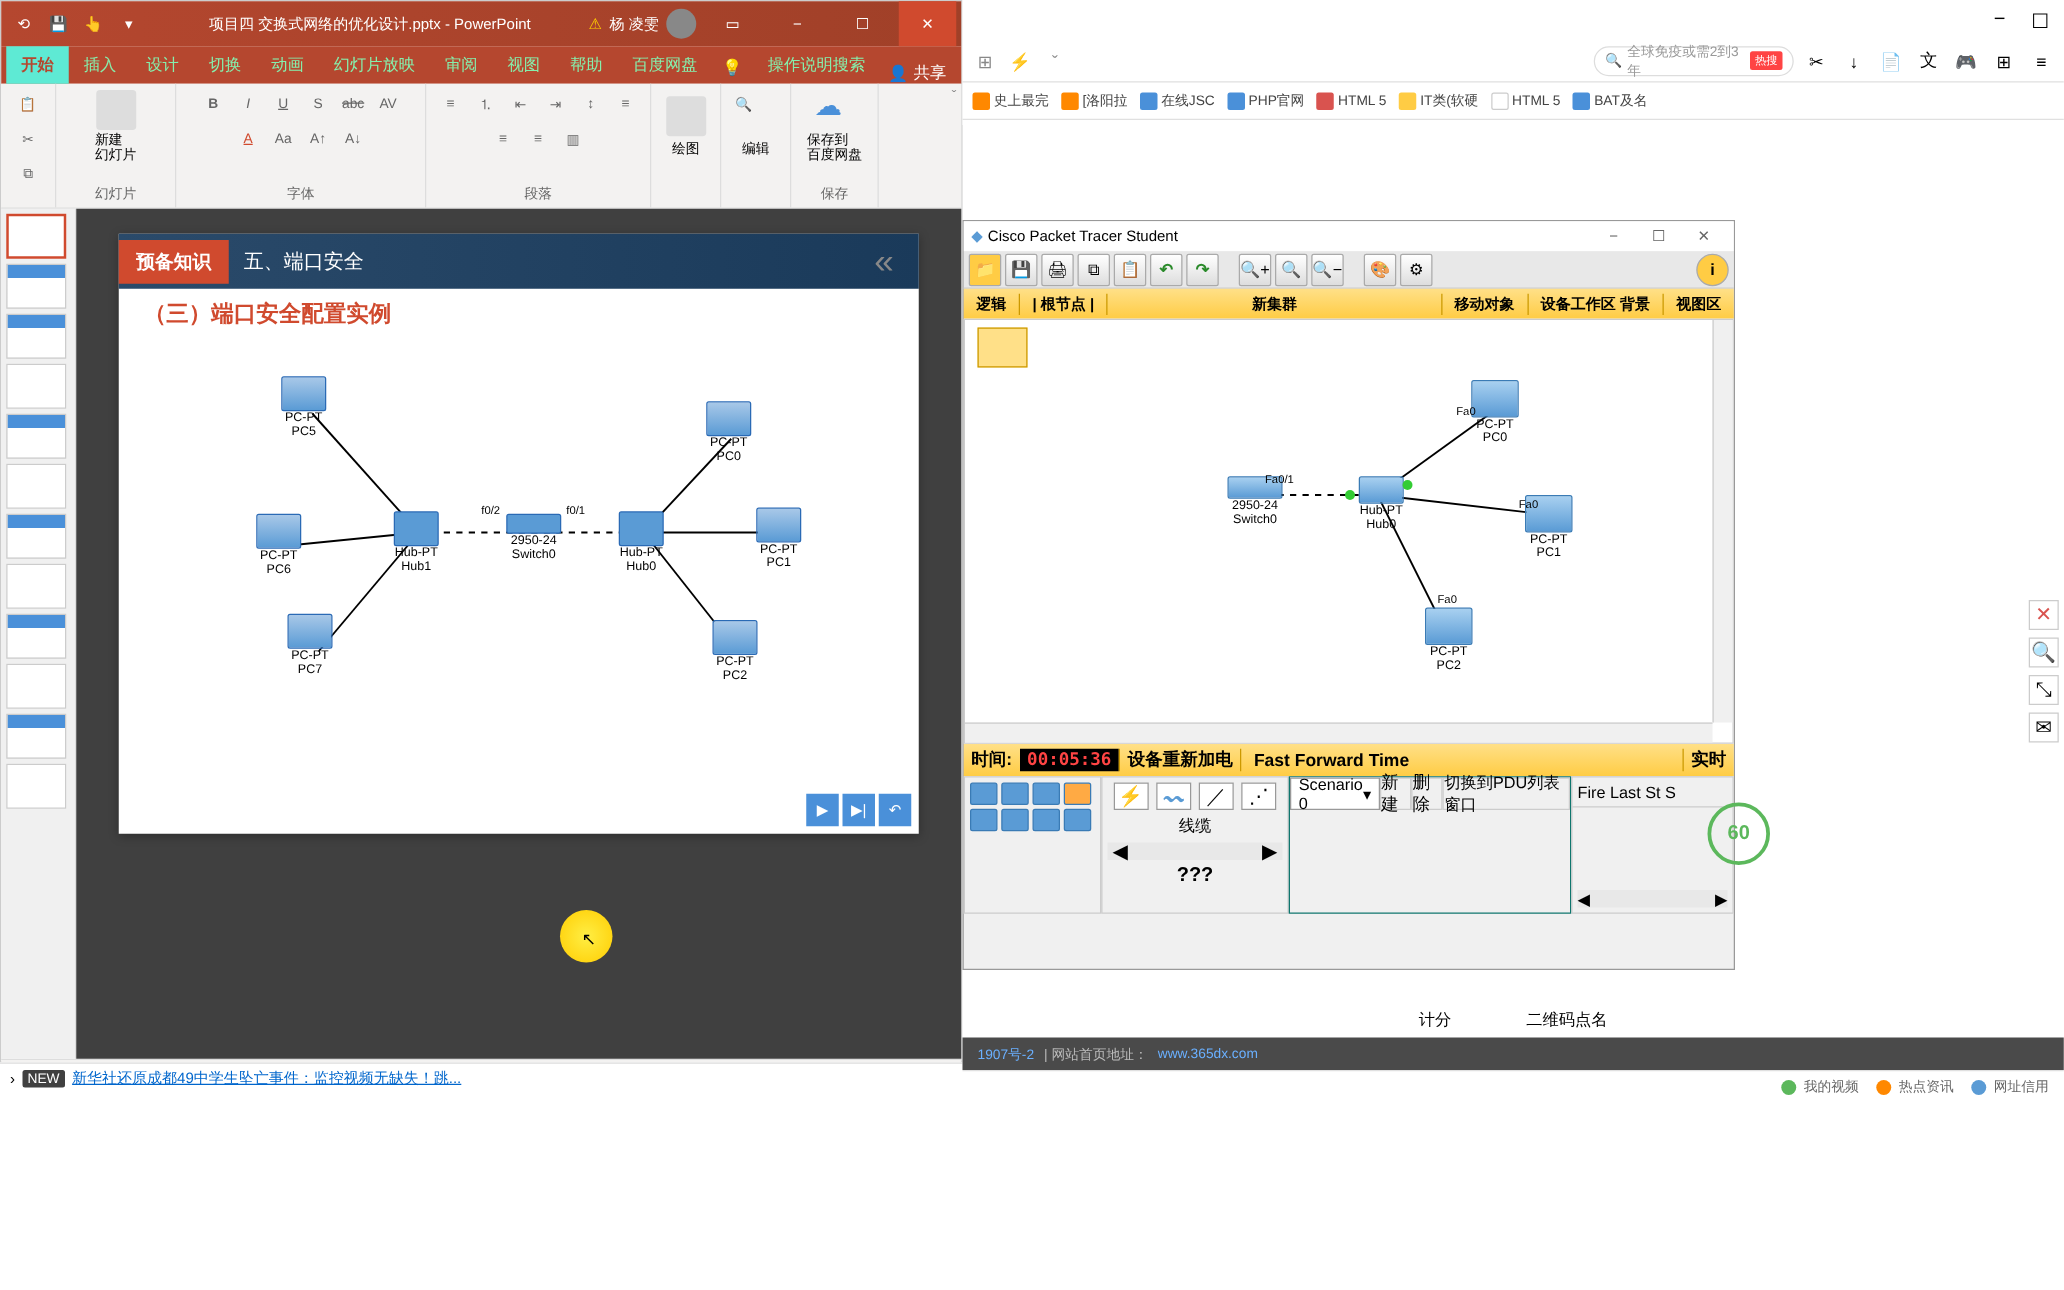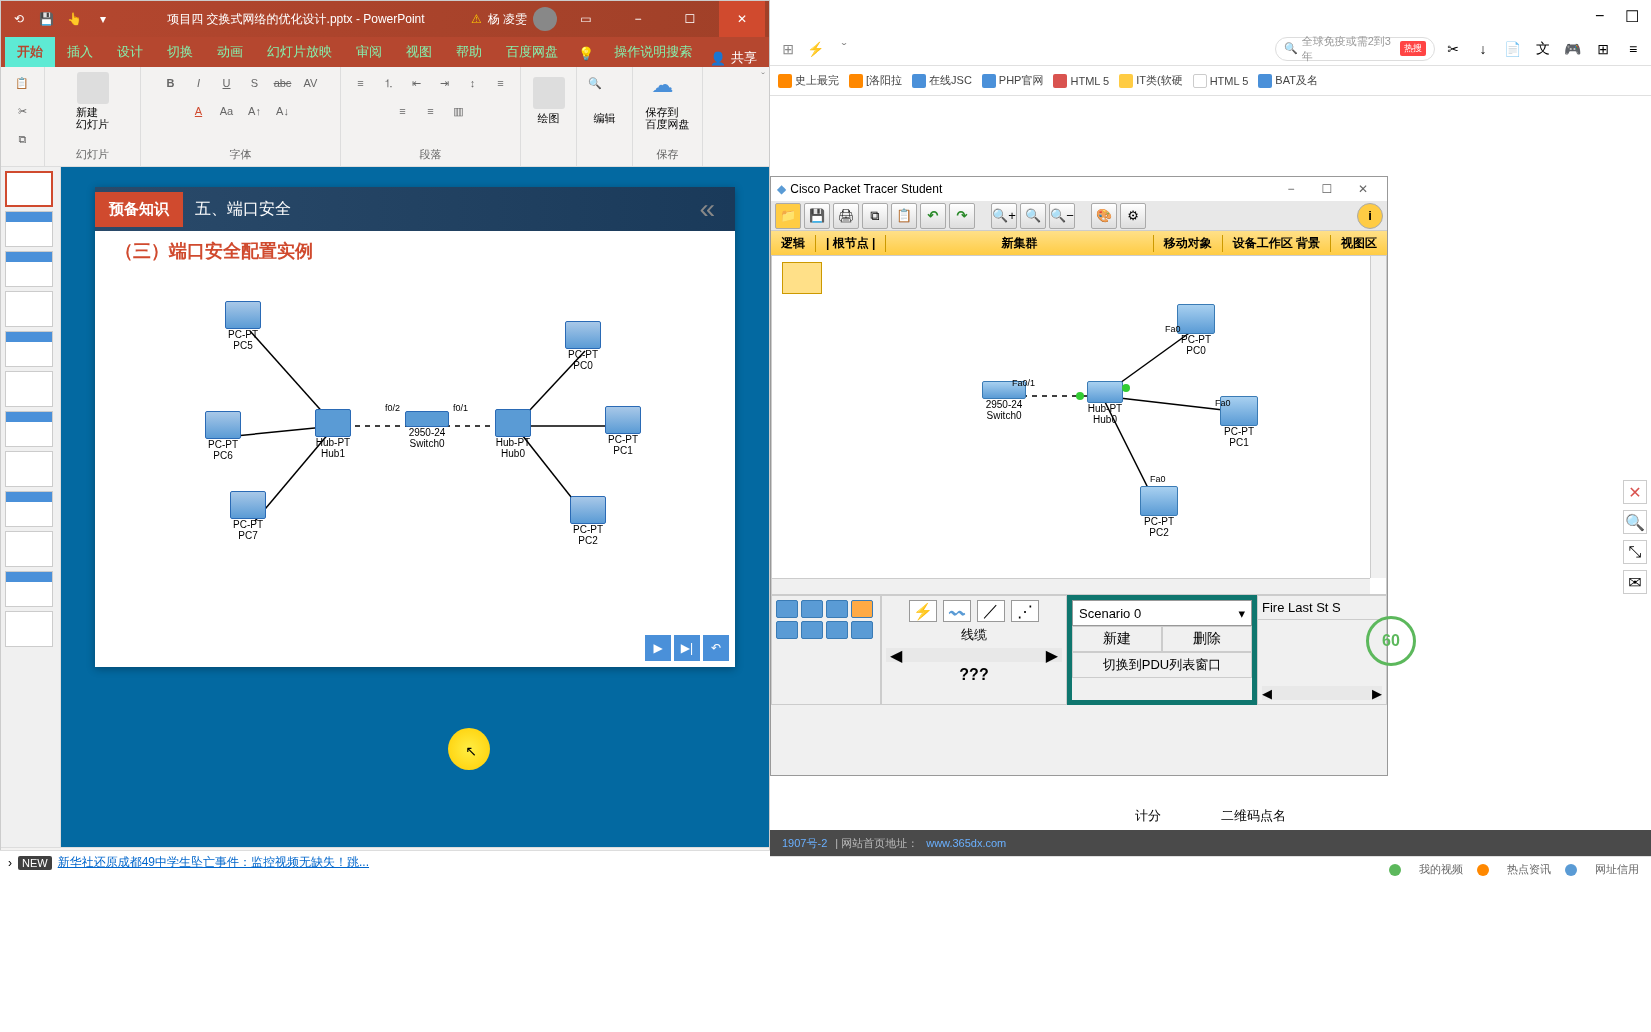--- a/index.html
+++ b/index.html
@@ -36,7 +36,7 @@
 .slide-thumb.active { border: 2px solid #d04a2e; }
 .slide-thumb.blue { background: linear-gradient(#4a90d9 30%, #fff 30%); }
 
-.slide-area { flex: 1; background: #0369a1; display: flex; flex-direction: column; position: relative; }
+.slide-area { flex: 1; background: #404040; display: flex; flex-direction: column; position: relative; }
 .slide-canvas { margin: 20px auto; width: 640px; height: 480px; background: #fff; box-shadow: 0 2px 8px rgba(0,0,0,0.3); position: relative; }
 .slide-header { height: 44px; background: linear-gradient(to right, #2a4a6a, #1a3a5a); display: flex; align-items: center; }
 .slide-header-tag { background: #d04a2e; color: #fff; padding: 8px 14px; font-size: 15px; font-weight: bold; }

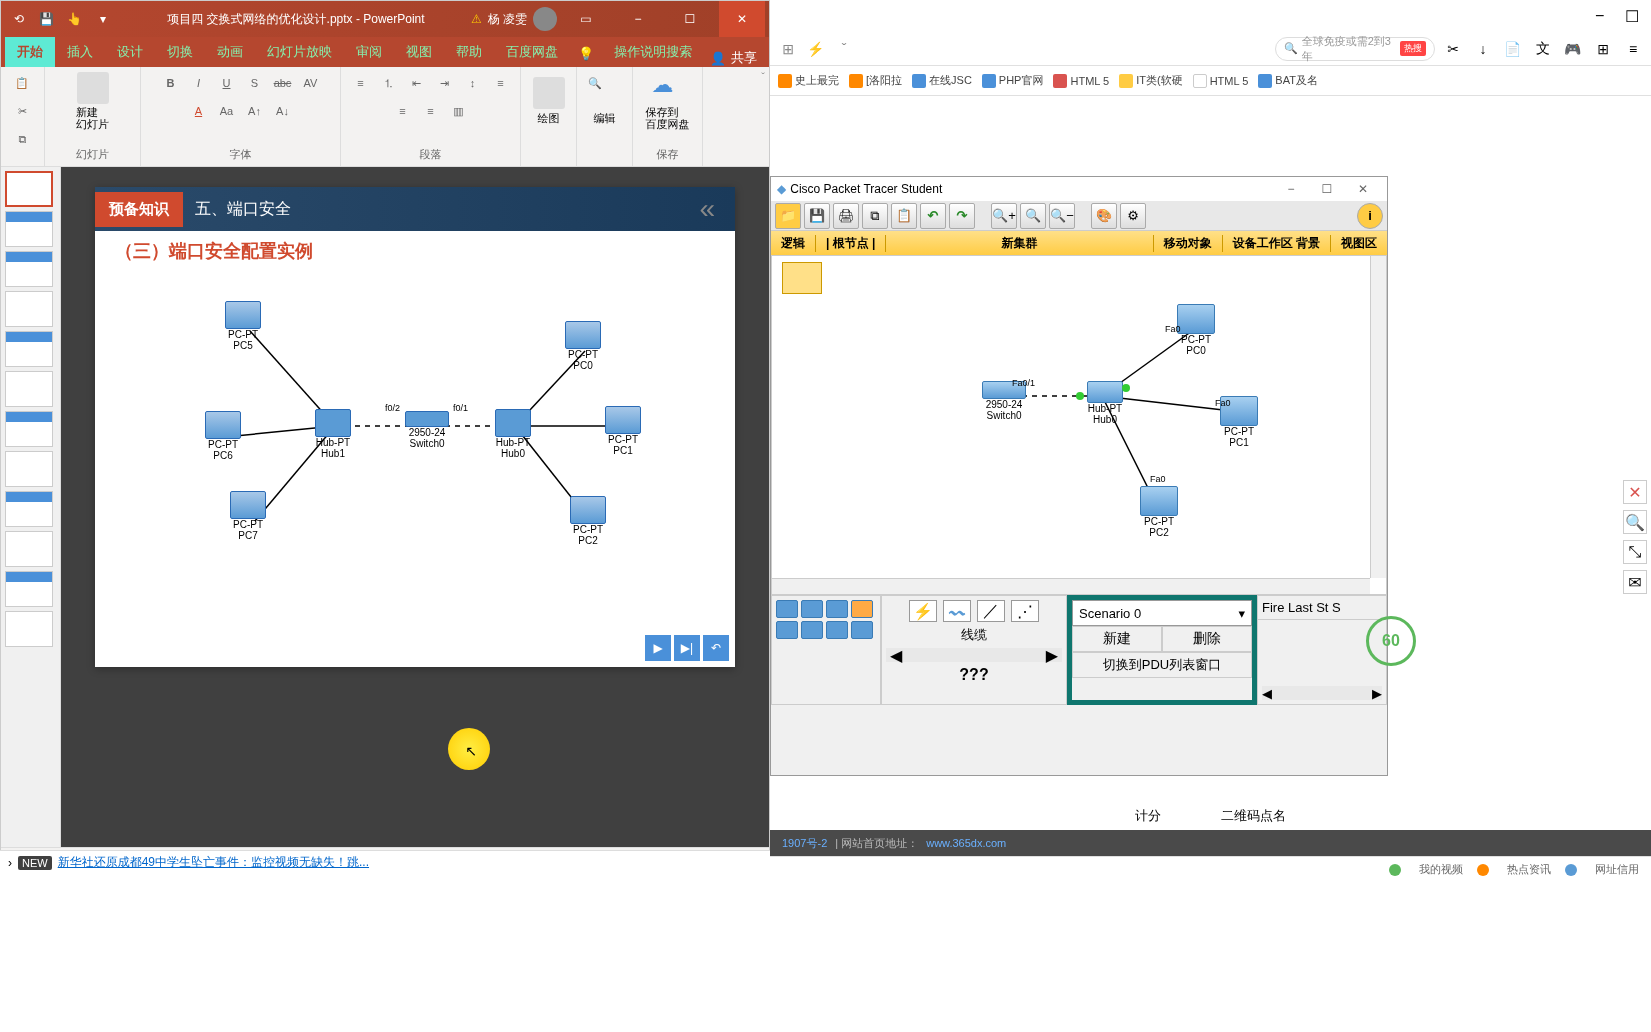--- a/index.html
+++ b/index.html
@@ -516,6 +516,13 @@
     <div class="scroll-v"></div>
     <div class="scroll-h"></div>
   </div>
+  <div class="cpt-time-bar">
+    <span class="cpt-time-label">时间:</span>
+    <span class="cpt-time-val">00:05:36</span>
+    <span class="cpt-time-label" style="border-left:1px solid #cc9900; border-right:1px solid #cc9900">设备重新加电</span>
+    <span class="cpt-fast">Fast Forward Time</span>
+    <span class="cpt-time-label" style="margin-left:auto; border-left:1px solid #cc9900">实时</span>
+  </div>
   <div class="cpt-bottom">
     <div class="cpt-device-picker">
       <div class="cpt-dev-btn"></div>

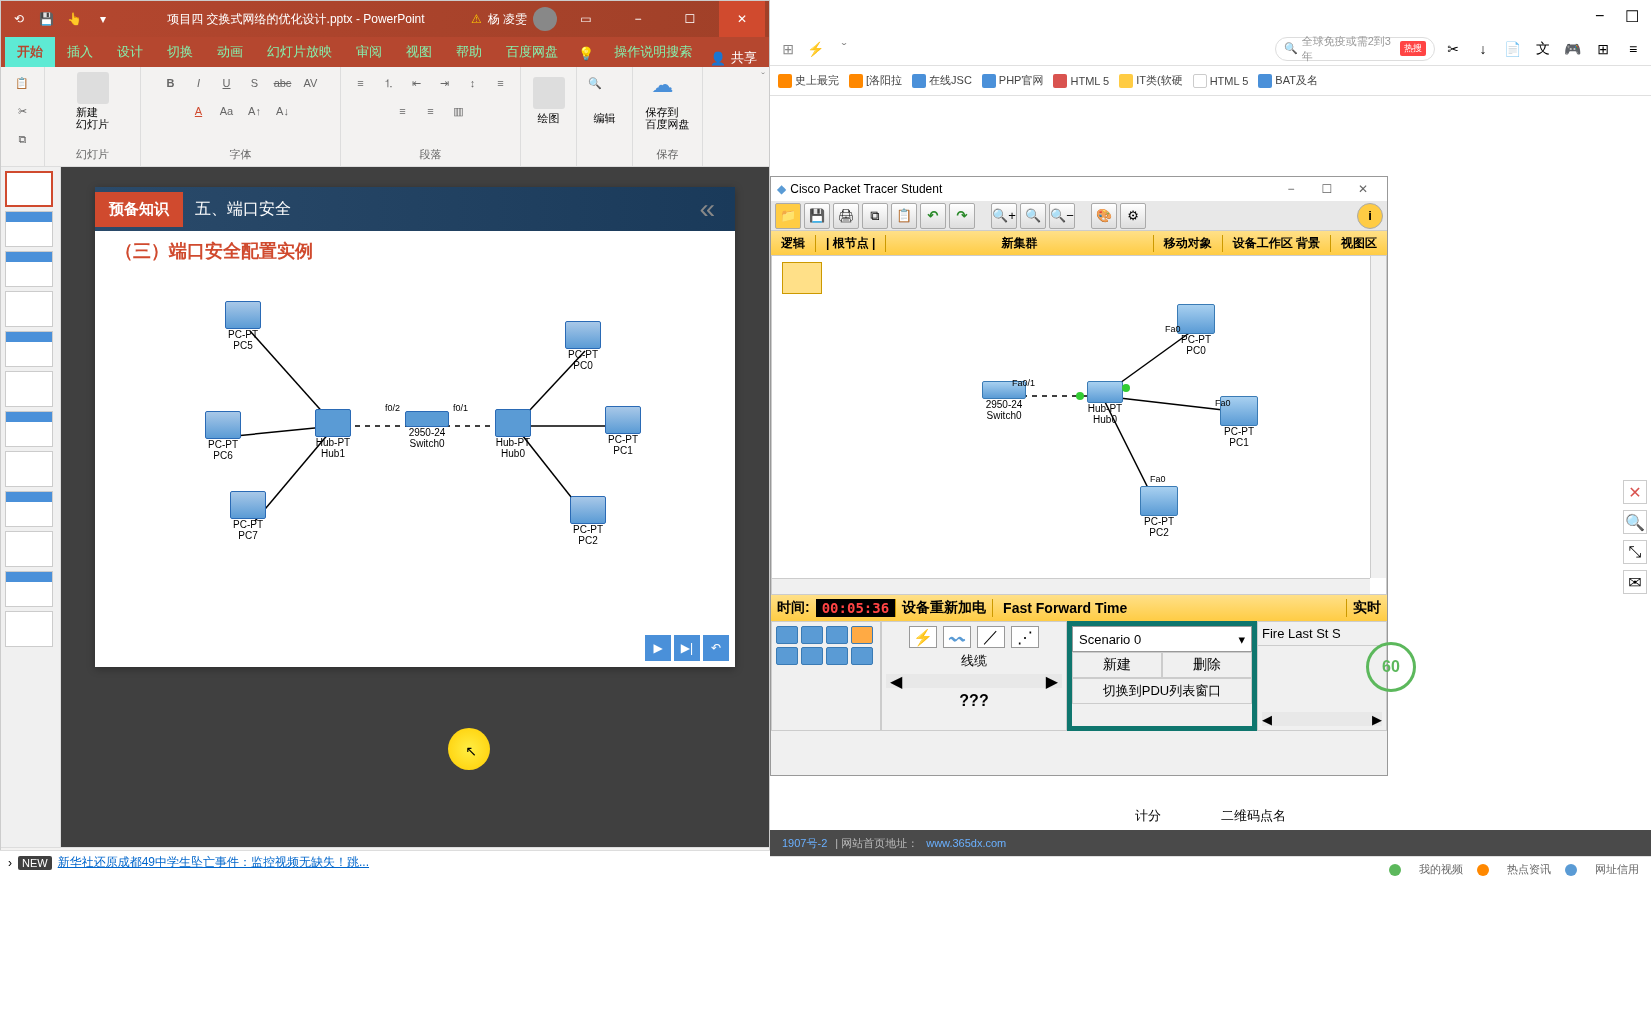--- a/index.html
+++ b/index.html
@@ -115,7 +115,7 @@
 .cpt-cable-btn { width: 28px; height: 22px; border: 1px solid #999; background: #fff; display:flex; align-items:center; justify-content:center;}
 .cpt-cable-label { text-align: center; font-size: 13px; margin-top: 4px; }
 .cpt-scroll-bar { height: 14px; background: #e8e8e8; display: flex; align-items: center; margin-top:4px;}
-.cpt-scenario { width: 190px; border: 5px solid #0f766e; display: flex; flex-direction: column; font-size: 13px; }
+.cpt-scenario { width: 226px; border: 1px solid #0f766e; display: flex; flex-direction: row; font-size: 13px; }
 .cpt-scenario-select { height: 26px; border: 1px solid #999; background: #fff; display: flex; align-items: center; padding: 0 6px; justify-content: space-between;}
 .cpt-scenario-btns { display: flex; height: 26px; }
 .cpt-scenario-btn { flex: 1; border: 1px solid #ccc; display: flex; align-items: center; justify-content: center; font-size: 14px; }

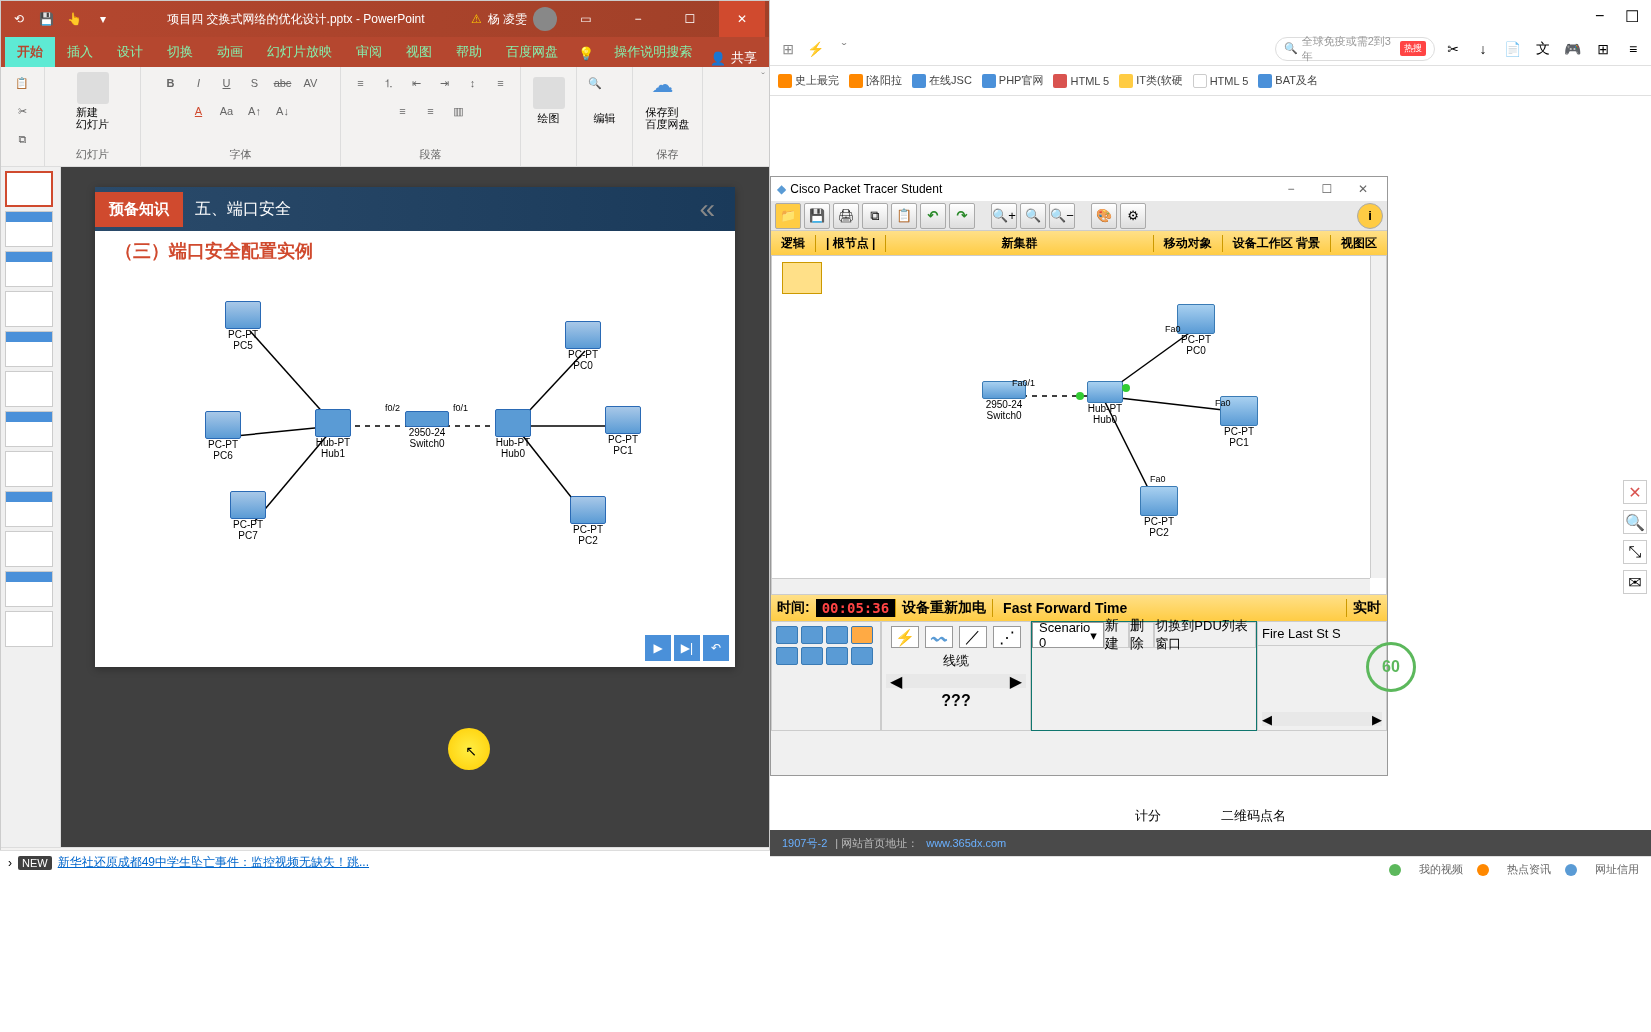--- a/index.html
+++ b/index.html
@@ -131,7 +131,7 @@
 
 
 .browser-status { position: absolute; left: 770px; bottom: 150px; right: 0; height: 26px; background: #fff; border-top: 1px solid #e0e0e0; display: flex; align-items: center; justify-content: flex-end; padding: 0 12px; gap: 14px; font-size: 11px; color: #666; }
-.status-item { display: flex; align-items: center; gap: 18px; }
+.status-item { display: flex; align-items: center; gap: 6px; }
 .status-icon { width: 12px; height: 12px; border-radius: 50%; }
 
 

